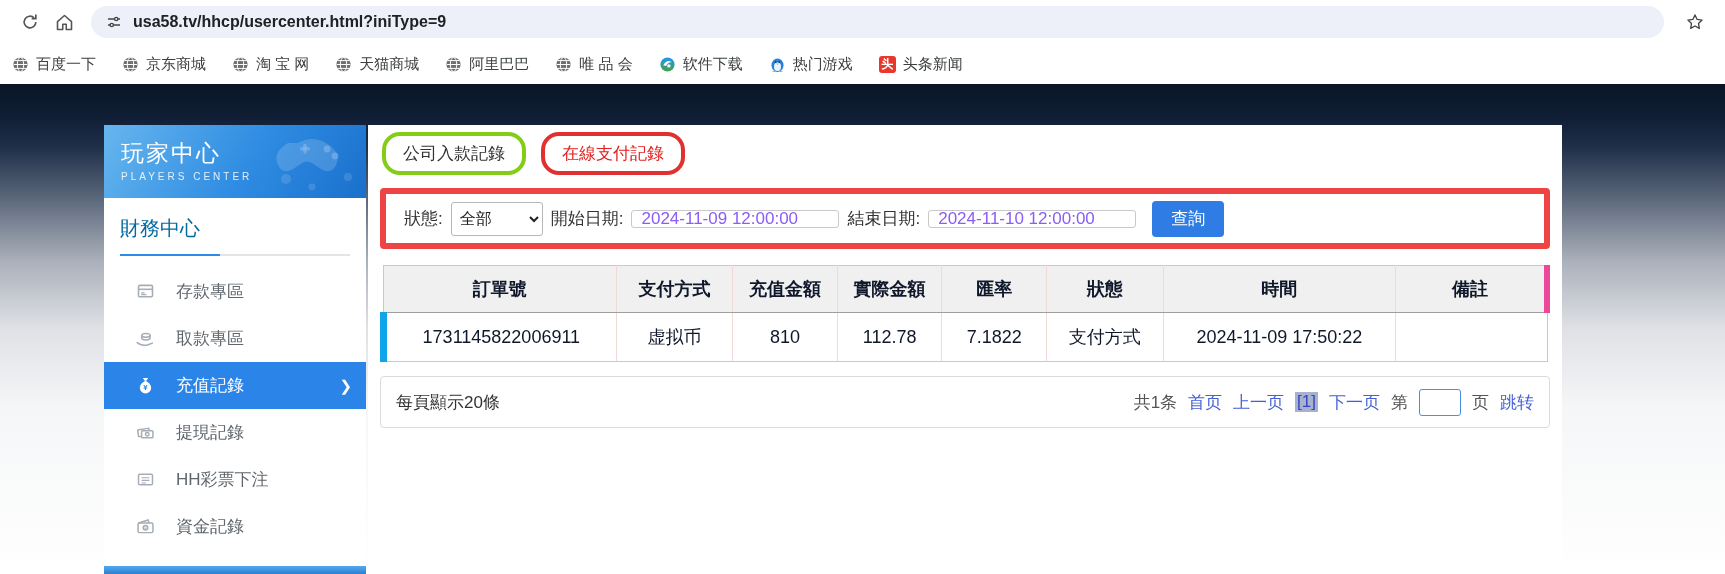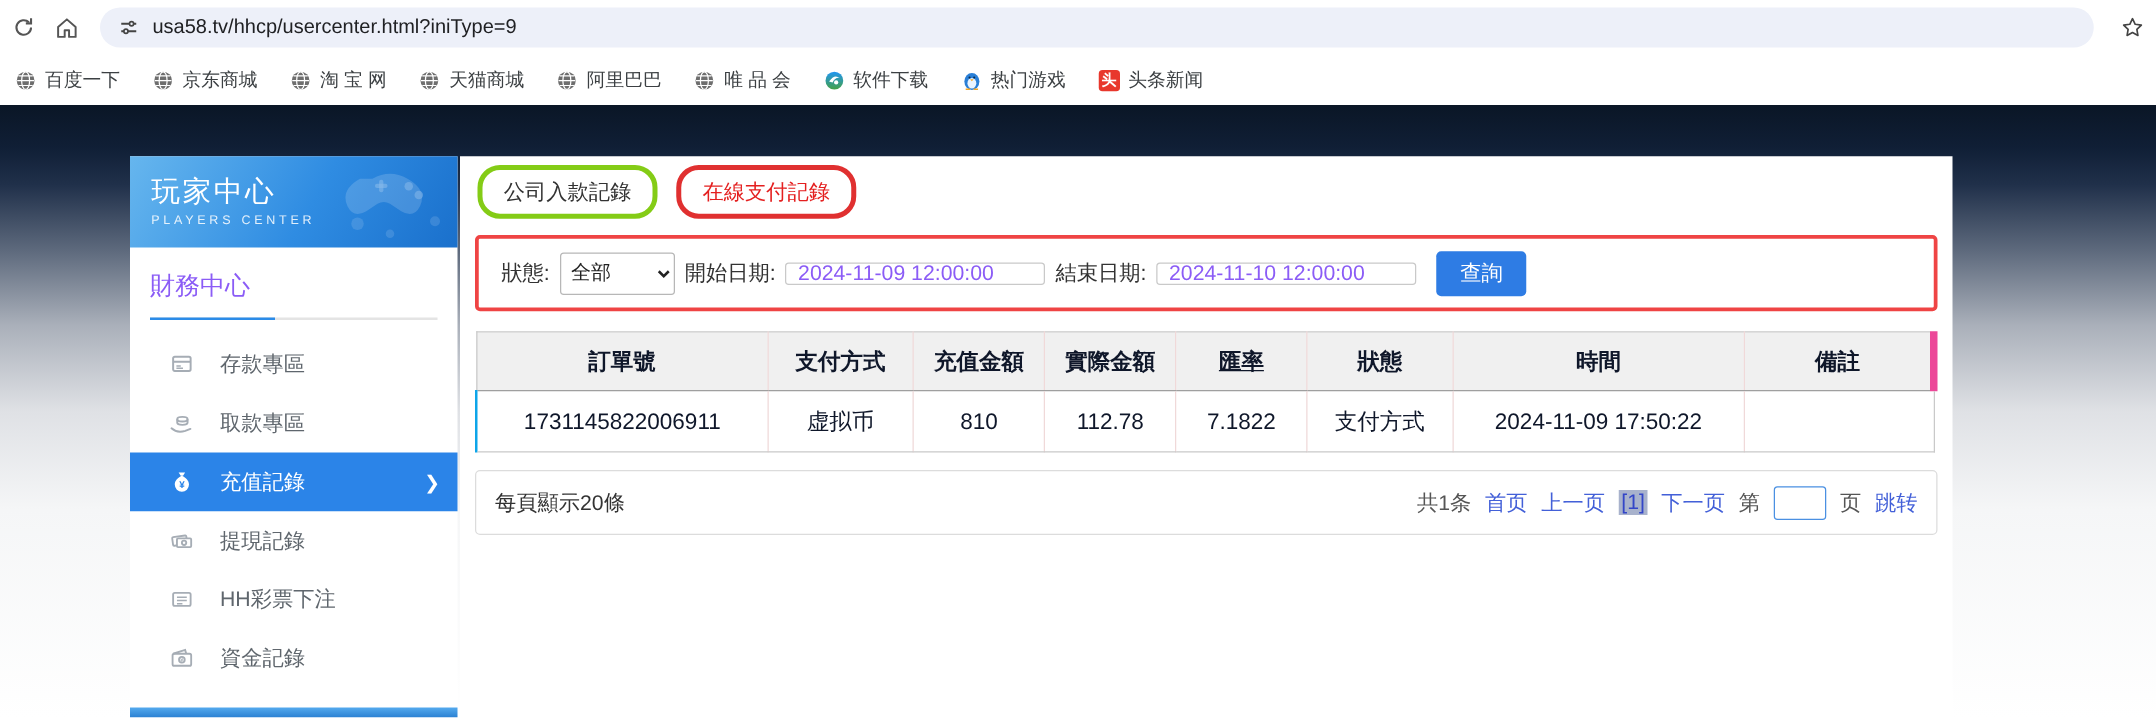--- a/index.html
+++ b/index.html
@@ -7,7 +7,7 @@
   body { font-family:"Liberation Sans","DejaVu Sans",sans-serif; background:#fff; position:relative; }
 
   
-  .toolbar { height:44px; background:#fff; display:flex; align-items:center; padding:0 2px; }
+  .toolbar { height:44px; background:#fff; display:flex; align-items:center; padding:0 13px;font-weight:bold; }
   .tb-icon { width:34px; height:34px; display:flex; align-items:center; justify-content:center; border-radius:50%; cursor:pointer; flex:0 0 auto; }
   .urlbar { flex:1; height:32px; background:#edf0f9; border-radius:16px; margin:0 14px 0 10px; display:flex; align-items:center; padding:0 14px; }
   .url-text { font-size:16px; color:#202124; margin-left:10px; }

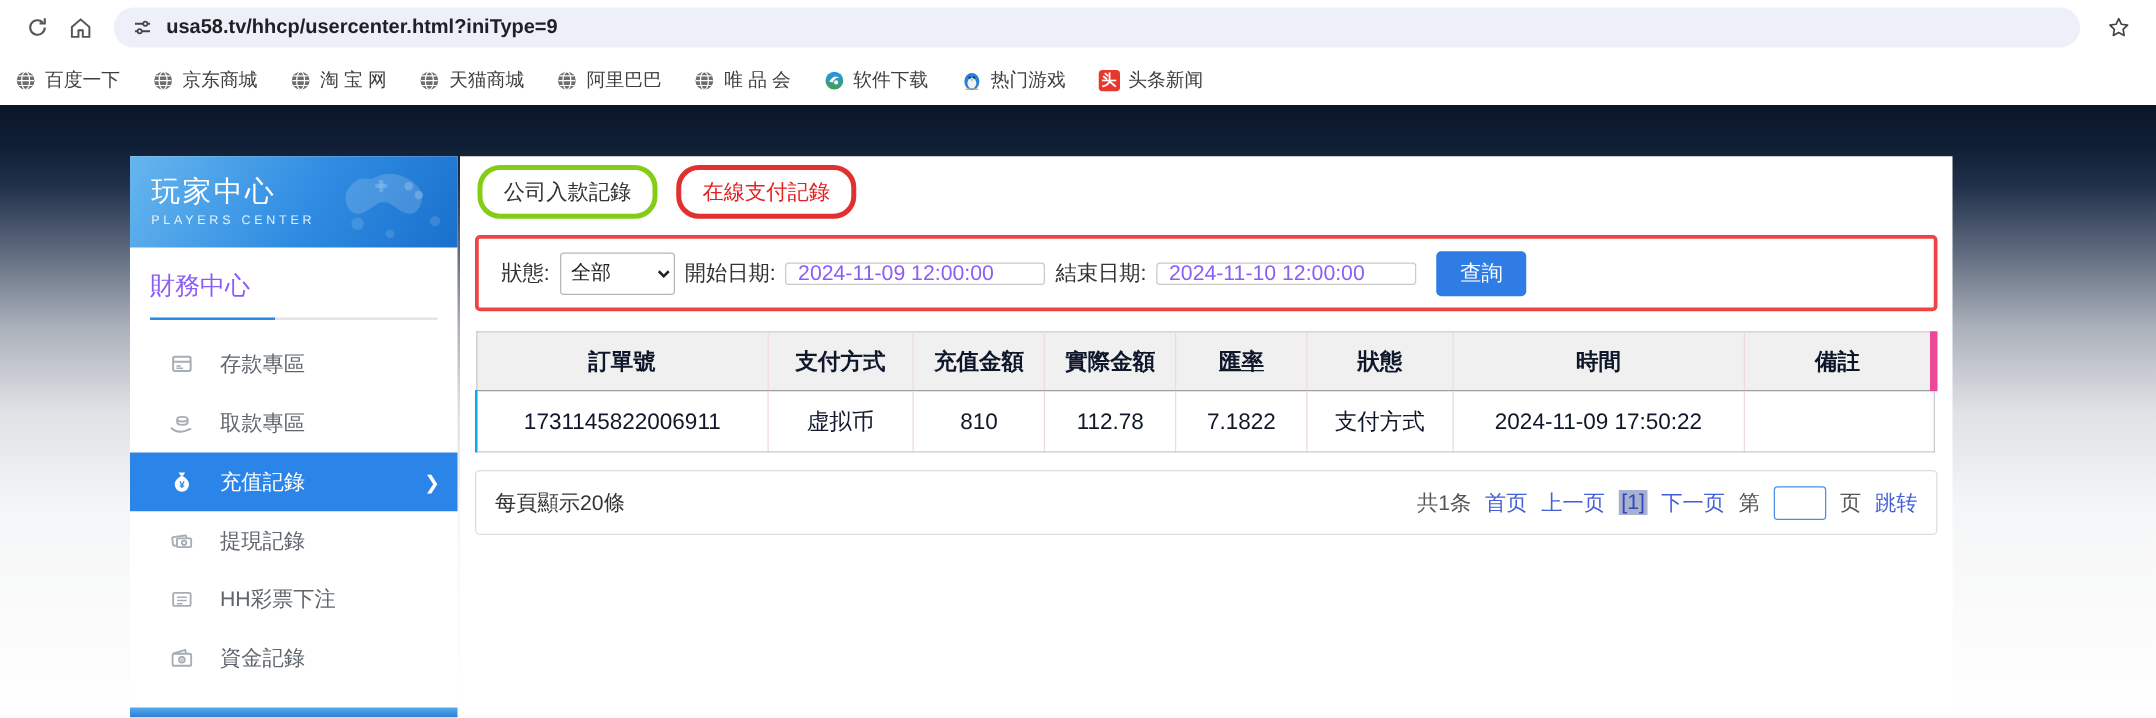--- a/index.html
+++ b/index.html
@@ -27,7 +27,7 @@
   .sb-title { font-size:23px; letter-spacing:2px; }
   .sb-sub { font-size:10px; letter-spacing:3px; color:rgba(255,255,255,.85); margin-top:2px; }
   .sb-pad { position:absolute; right:6px; top:8px; opacity:.45; }
-  .sb-section { font-size:20px; color:#8b5cf6; padding:17px 16px 12px 16px; }
+  .sb-section { font-size:20px; color:#0369a1; padding:17px 16px 12px 16px; }
   .sb-divider { height:2px; background:#e4e4e4; margin:0 16px; position:relative; }
   .sb-divider span { position:absolute; left:0; top:0; height:2px; width:100px; background:#2b8be8; }
   .sb-menu { margin-top:12px; }

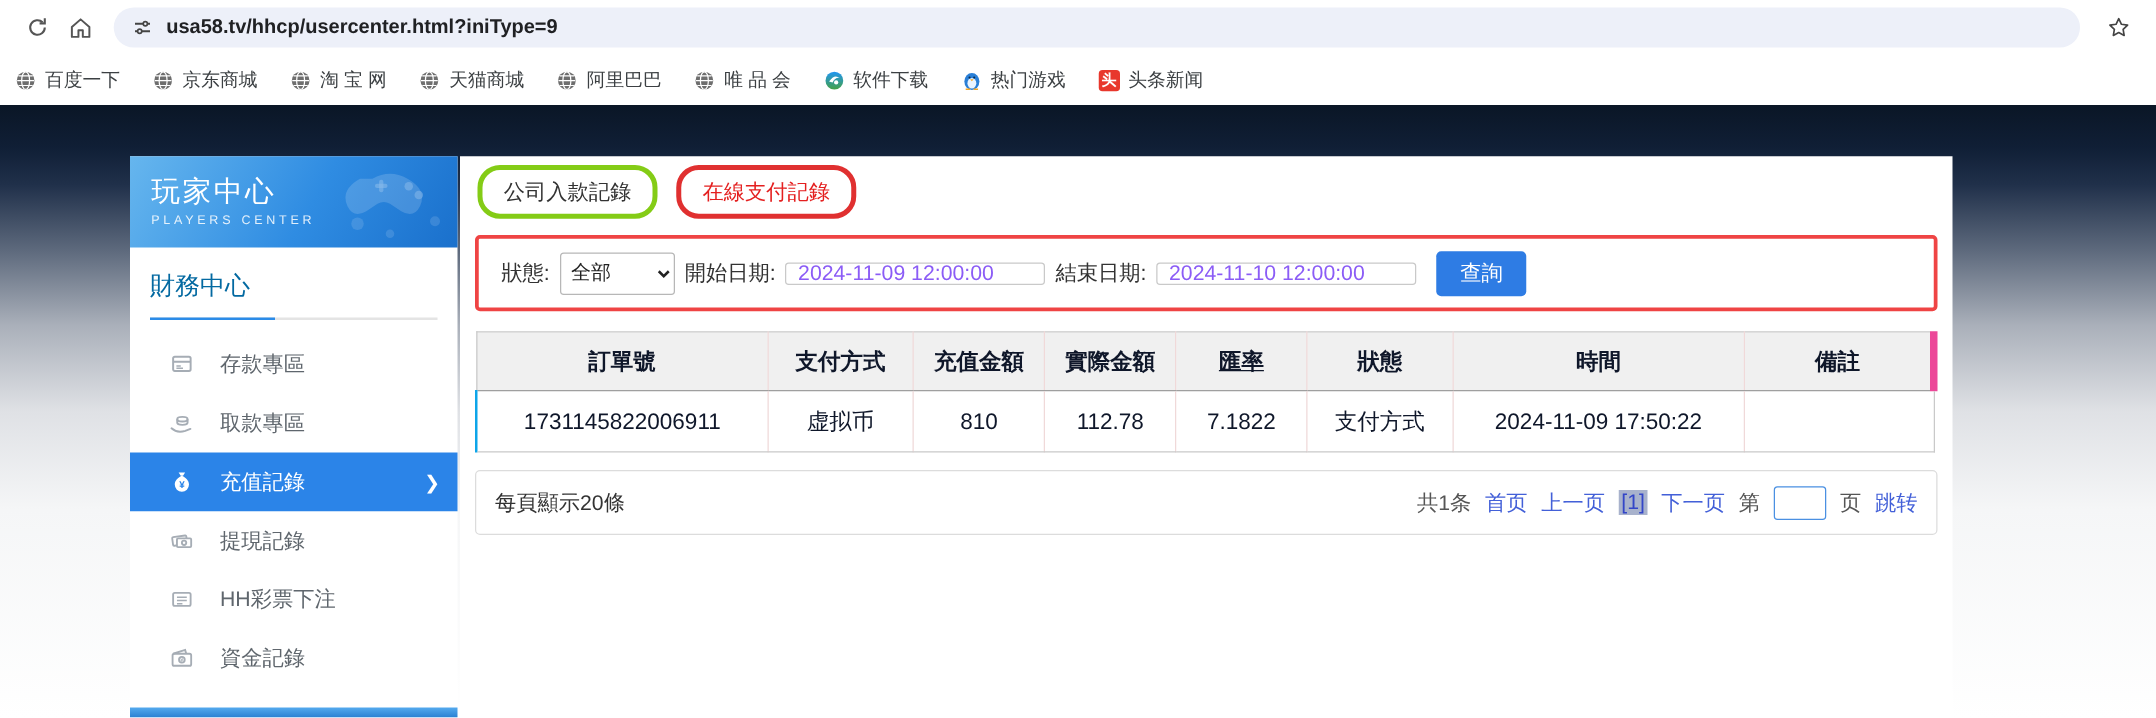--- a/index.html
+++ b/index.html
@@ -44,7 +44,7 @@
   .pill { border:4px solid #84cc16; border-radius:18px; background:#fff; color:#333; font-size:17px; padding:6px 17px; cursor:pointer; white-space:nowrap; }
   .pill.active { border-color:#e03030; color:#e42020; }
 
-  .filterbox { margin-top:13px; border:3px solid #ef4444; border-radius:4px; height:61px; display:flex; align-items:center; padding:0 10px; font-size:17px; color:#333; background:#fff; }
+  .filterbox { margin-top:13px; border:6px solid #ef4444; border-radius:4px; height:61px; display:flex; align-items:center; padding:0 10px; font-size:17px; color:#333; background:#fff; }
   .flabel { margin:0 8px 0 8px; white-space:nowrap; }
   .status-select { width:92px; height:34px; border:1px solid #b7b7b7; border-radius:3px; font-size:16px; color:#222; padding:0 4px; background:#fff; font-family:inherit; }
   .date-input { width:208px; height:18px; border:1px solid #c9c9c9; border-radius:3px; font-size:17px; color:#8b5cf6; padding:0 9px; font-family:inherit; }

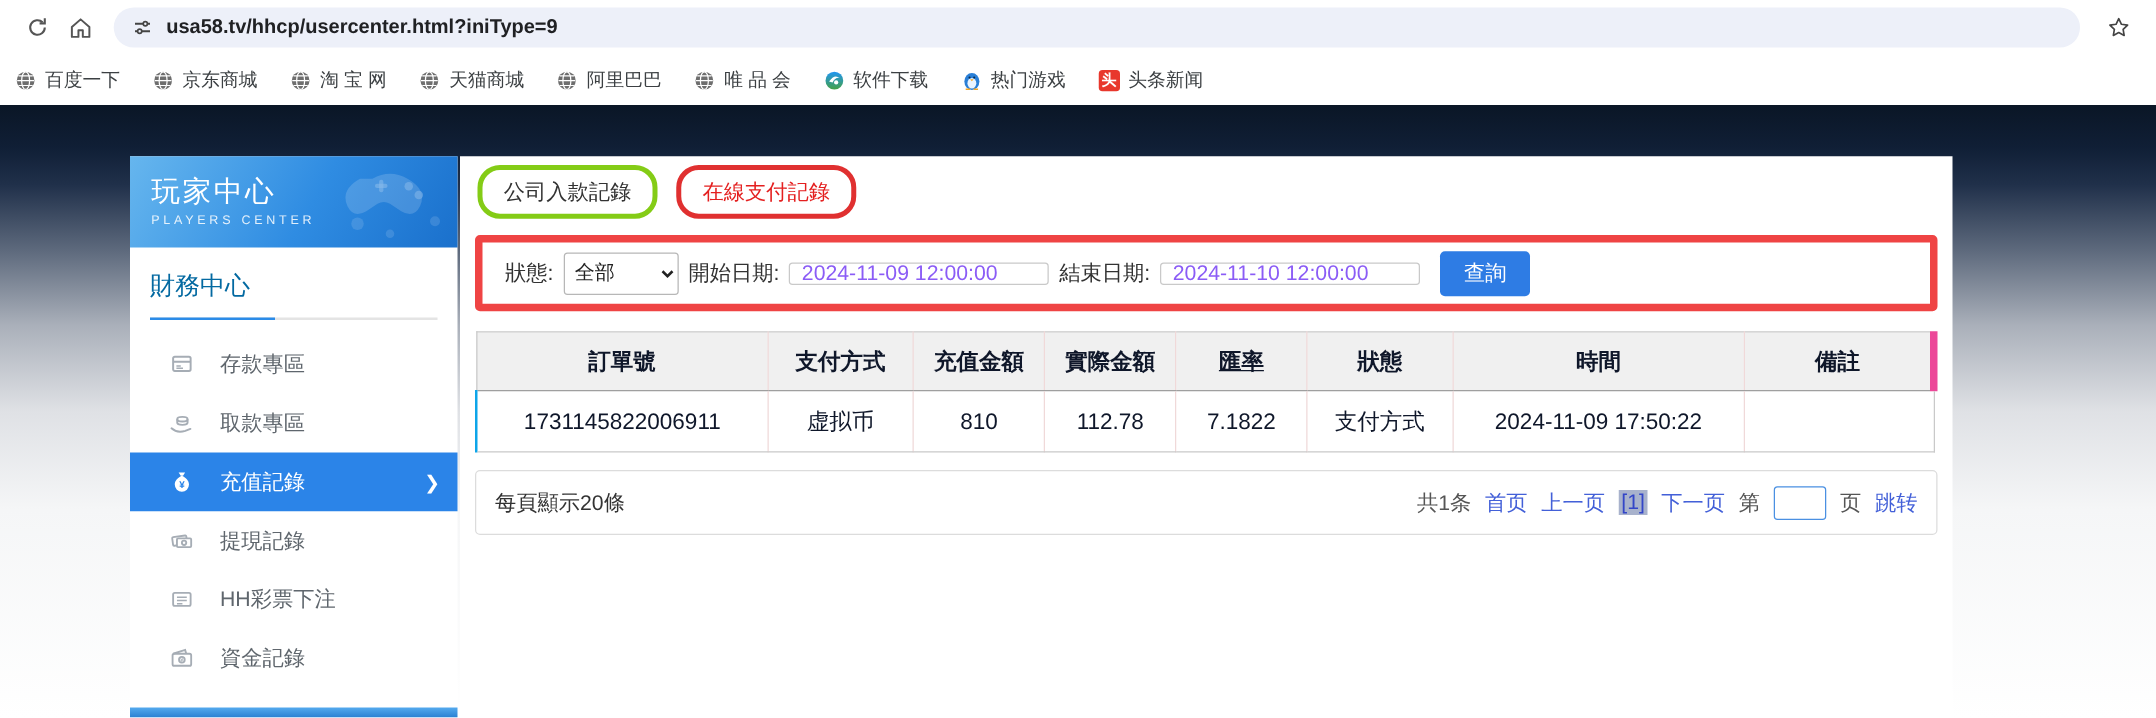--- a/index.html
+++ b/index.html
@@ -316,7 +316,7 @@
             <th style="width: 10%;">支付方式</th>
             <th style="width: 9%;">充值金額</th>
             <th style="width: 9%;">實際金額</th>
-            <th style="width: 9%; text-decoration: underline;">匯率</th>
+            <th style="width: 9%;">匯率</th>
             <th style="width: 10%;">狀態</th>
             <th style="width: 20%;">時間</th>
             <th style="width: 13%;">備註</th>

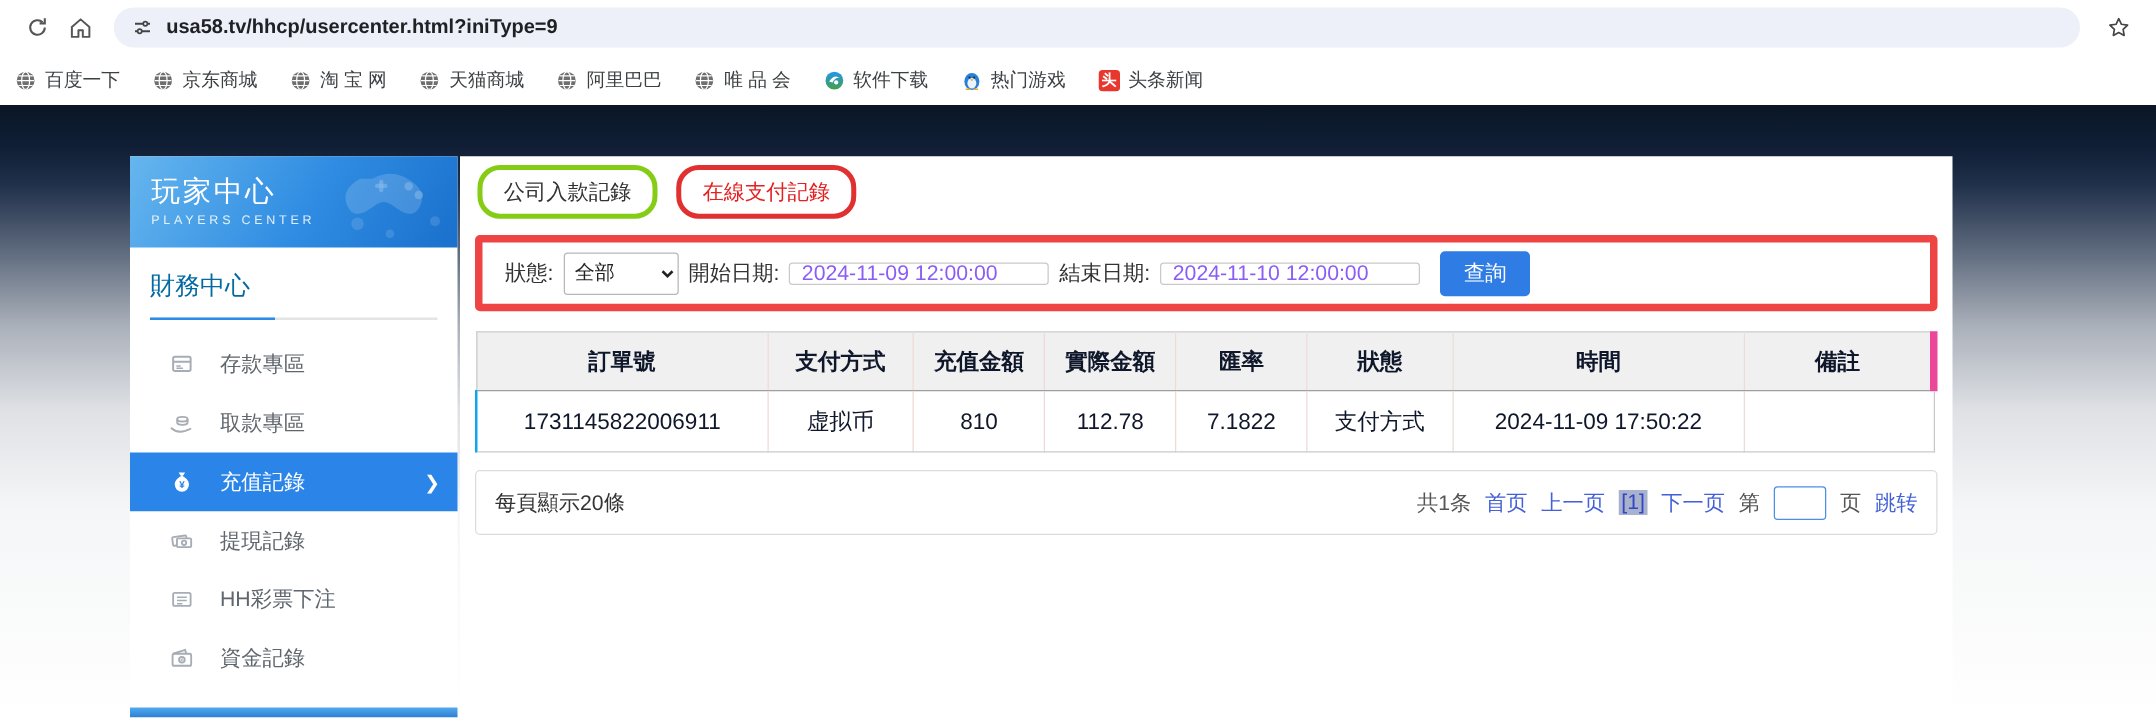--- a/index.html
+++ b/index.html
@@ -55,7 +55,7 @@
   .records th:first-child { border-left:1px solid #c9c9c9; }
   .records th:last-child { border-right:6px solid #ec4899;font-family:Liberation Mono, monospace; }
   .records td { background:#fff; height:49px; border:1px solid #f0d9d9; border-bottom:1px solid #c9c9c9; }
-  .records td:first-child { border-left:2px solid #0ea5e9; }
+  .records td:first-child { border-left:7px solid #0ea5e9; }
   .records td:last-child { border-right:1px solid #c9c9c9; }
 
   .pagerbox { margin-top:14px; border:1px solid #dcdcdc; border-radius:4px; height:52px; display:flex; align-items:center; justify-content:space-between; padding:0 15px; font-size:17px; }

